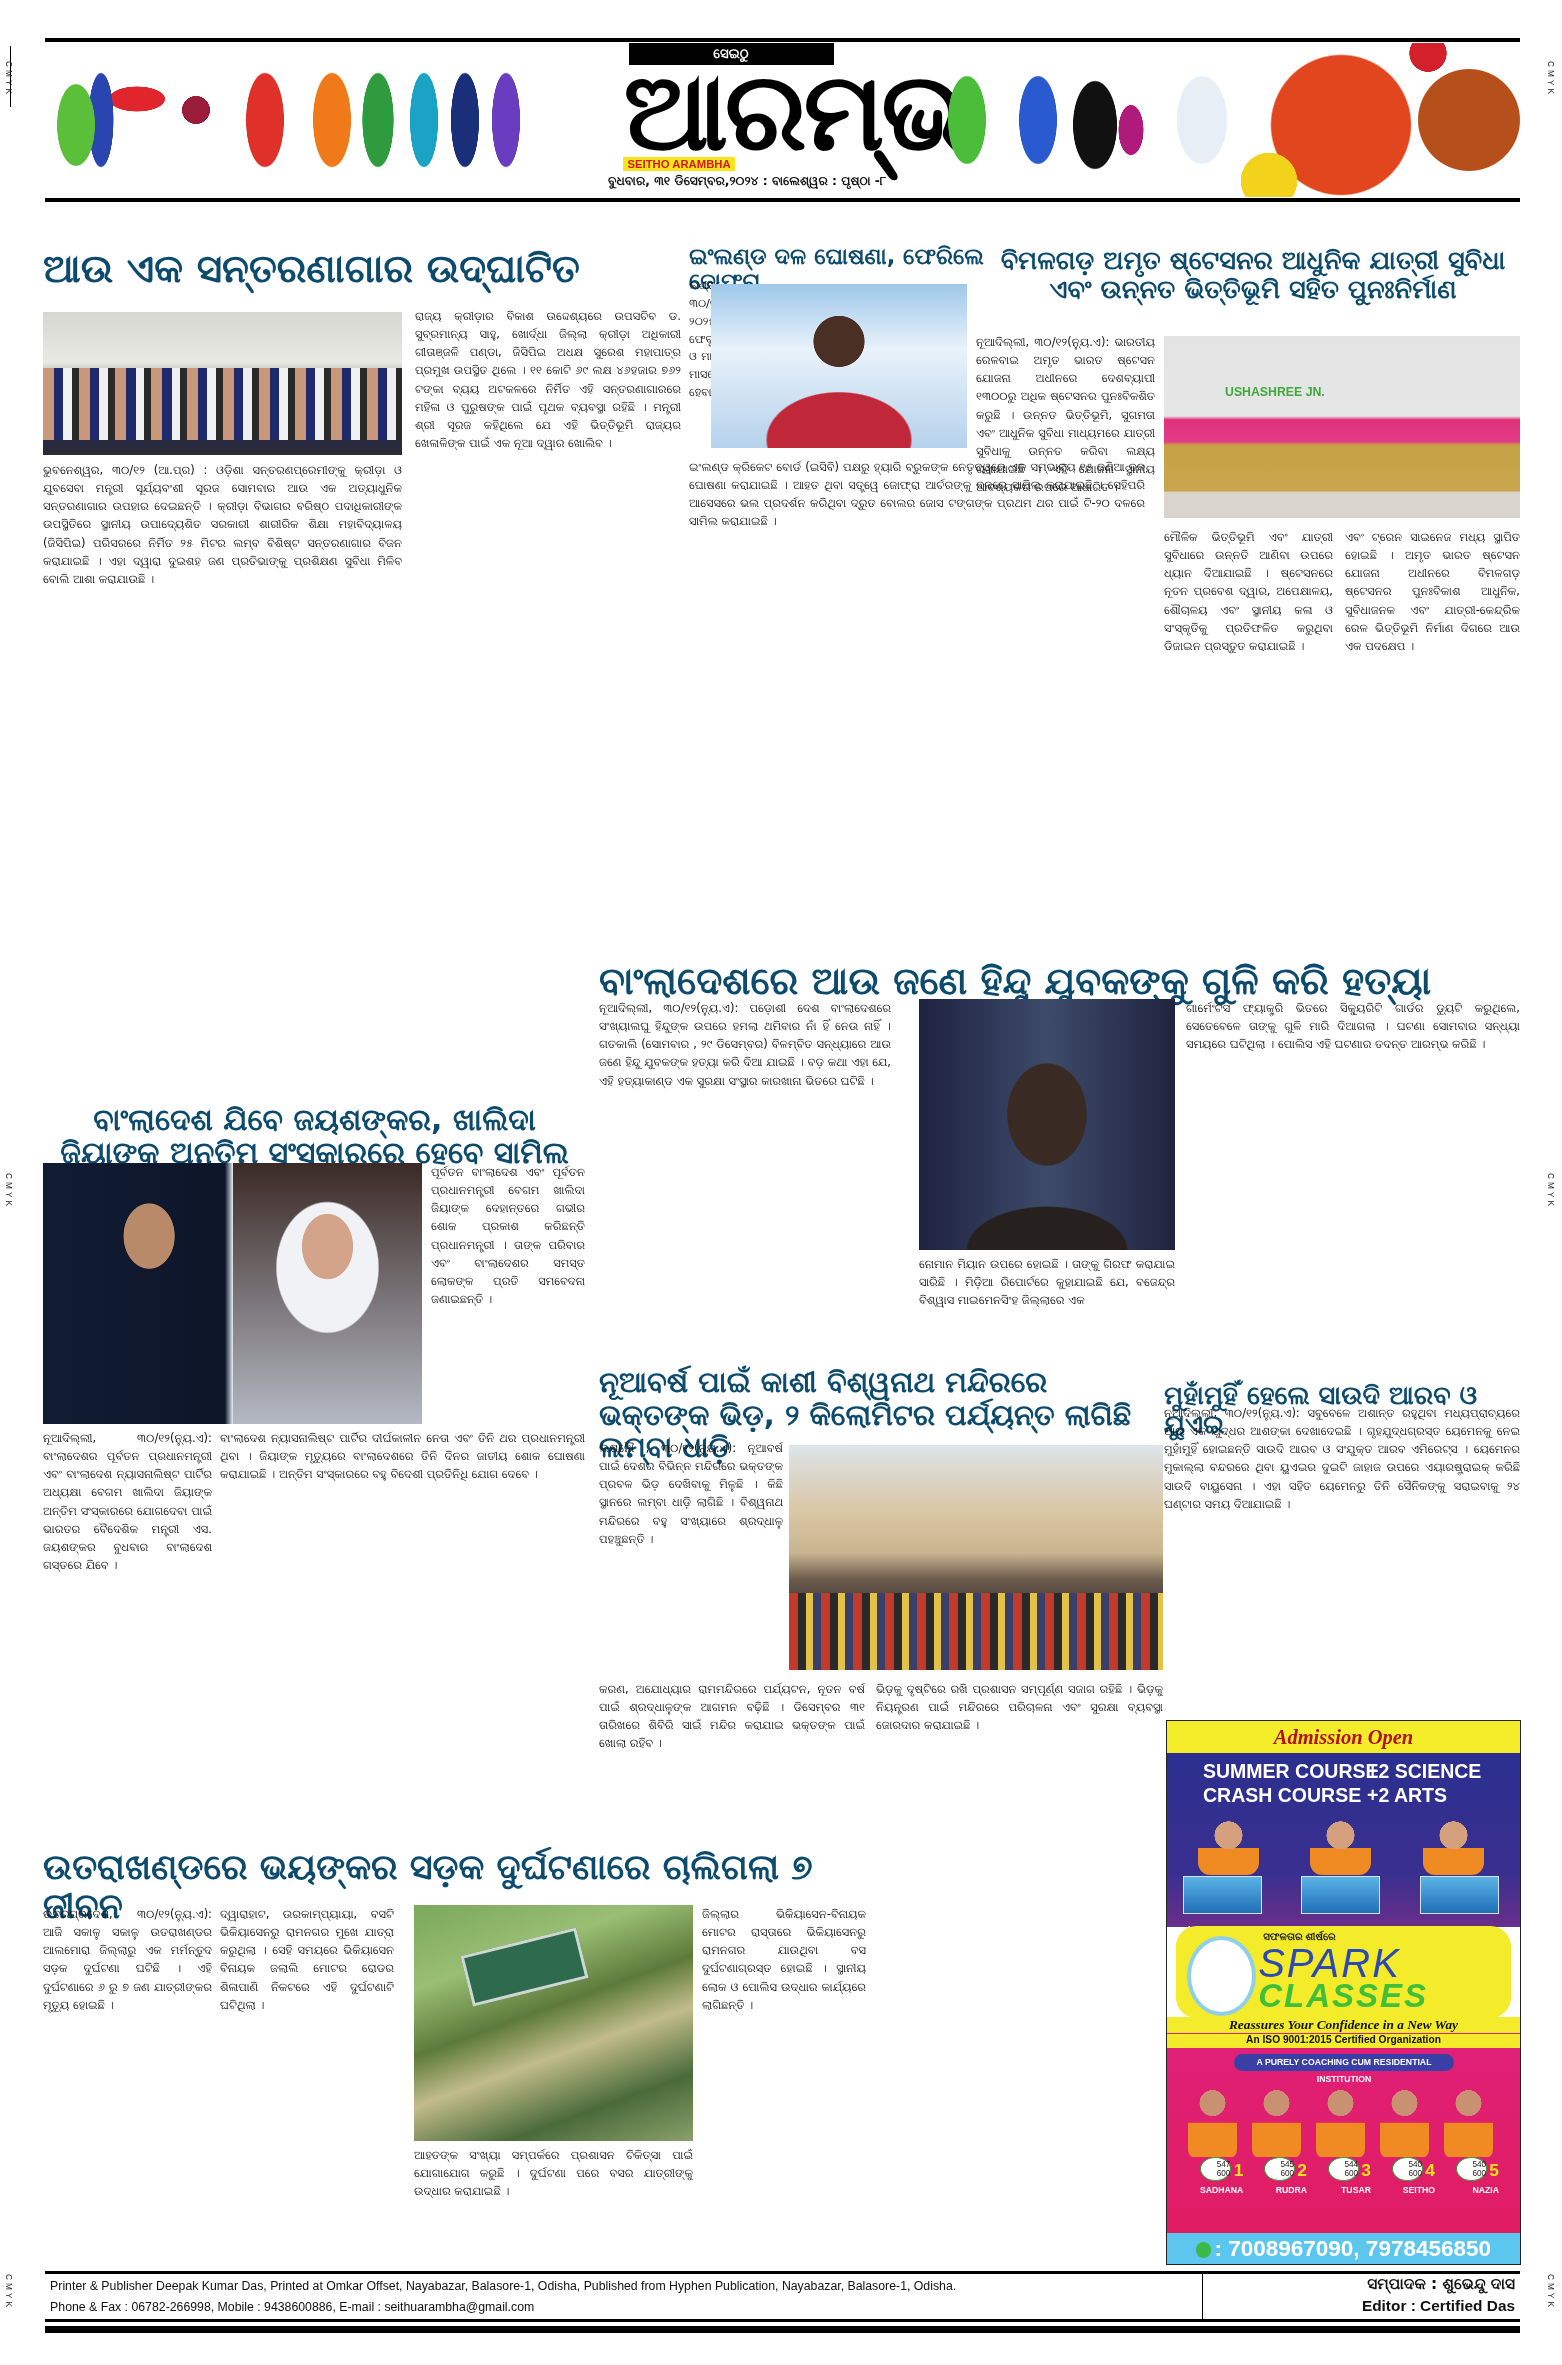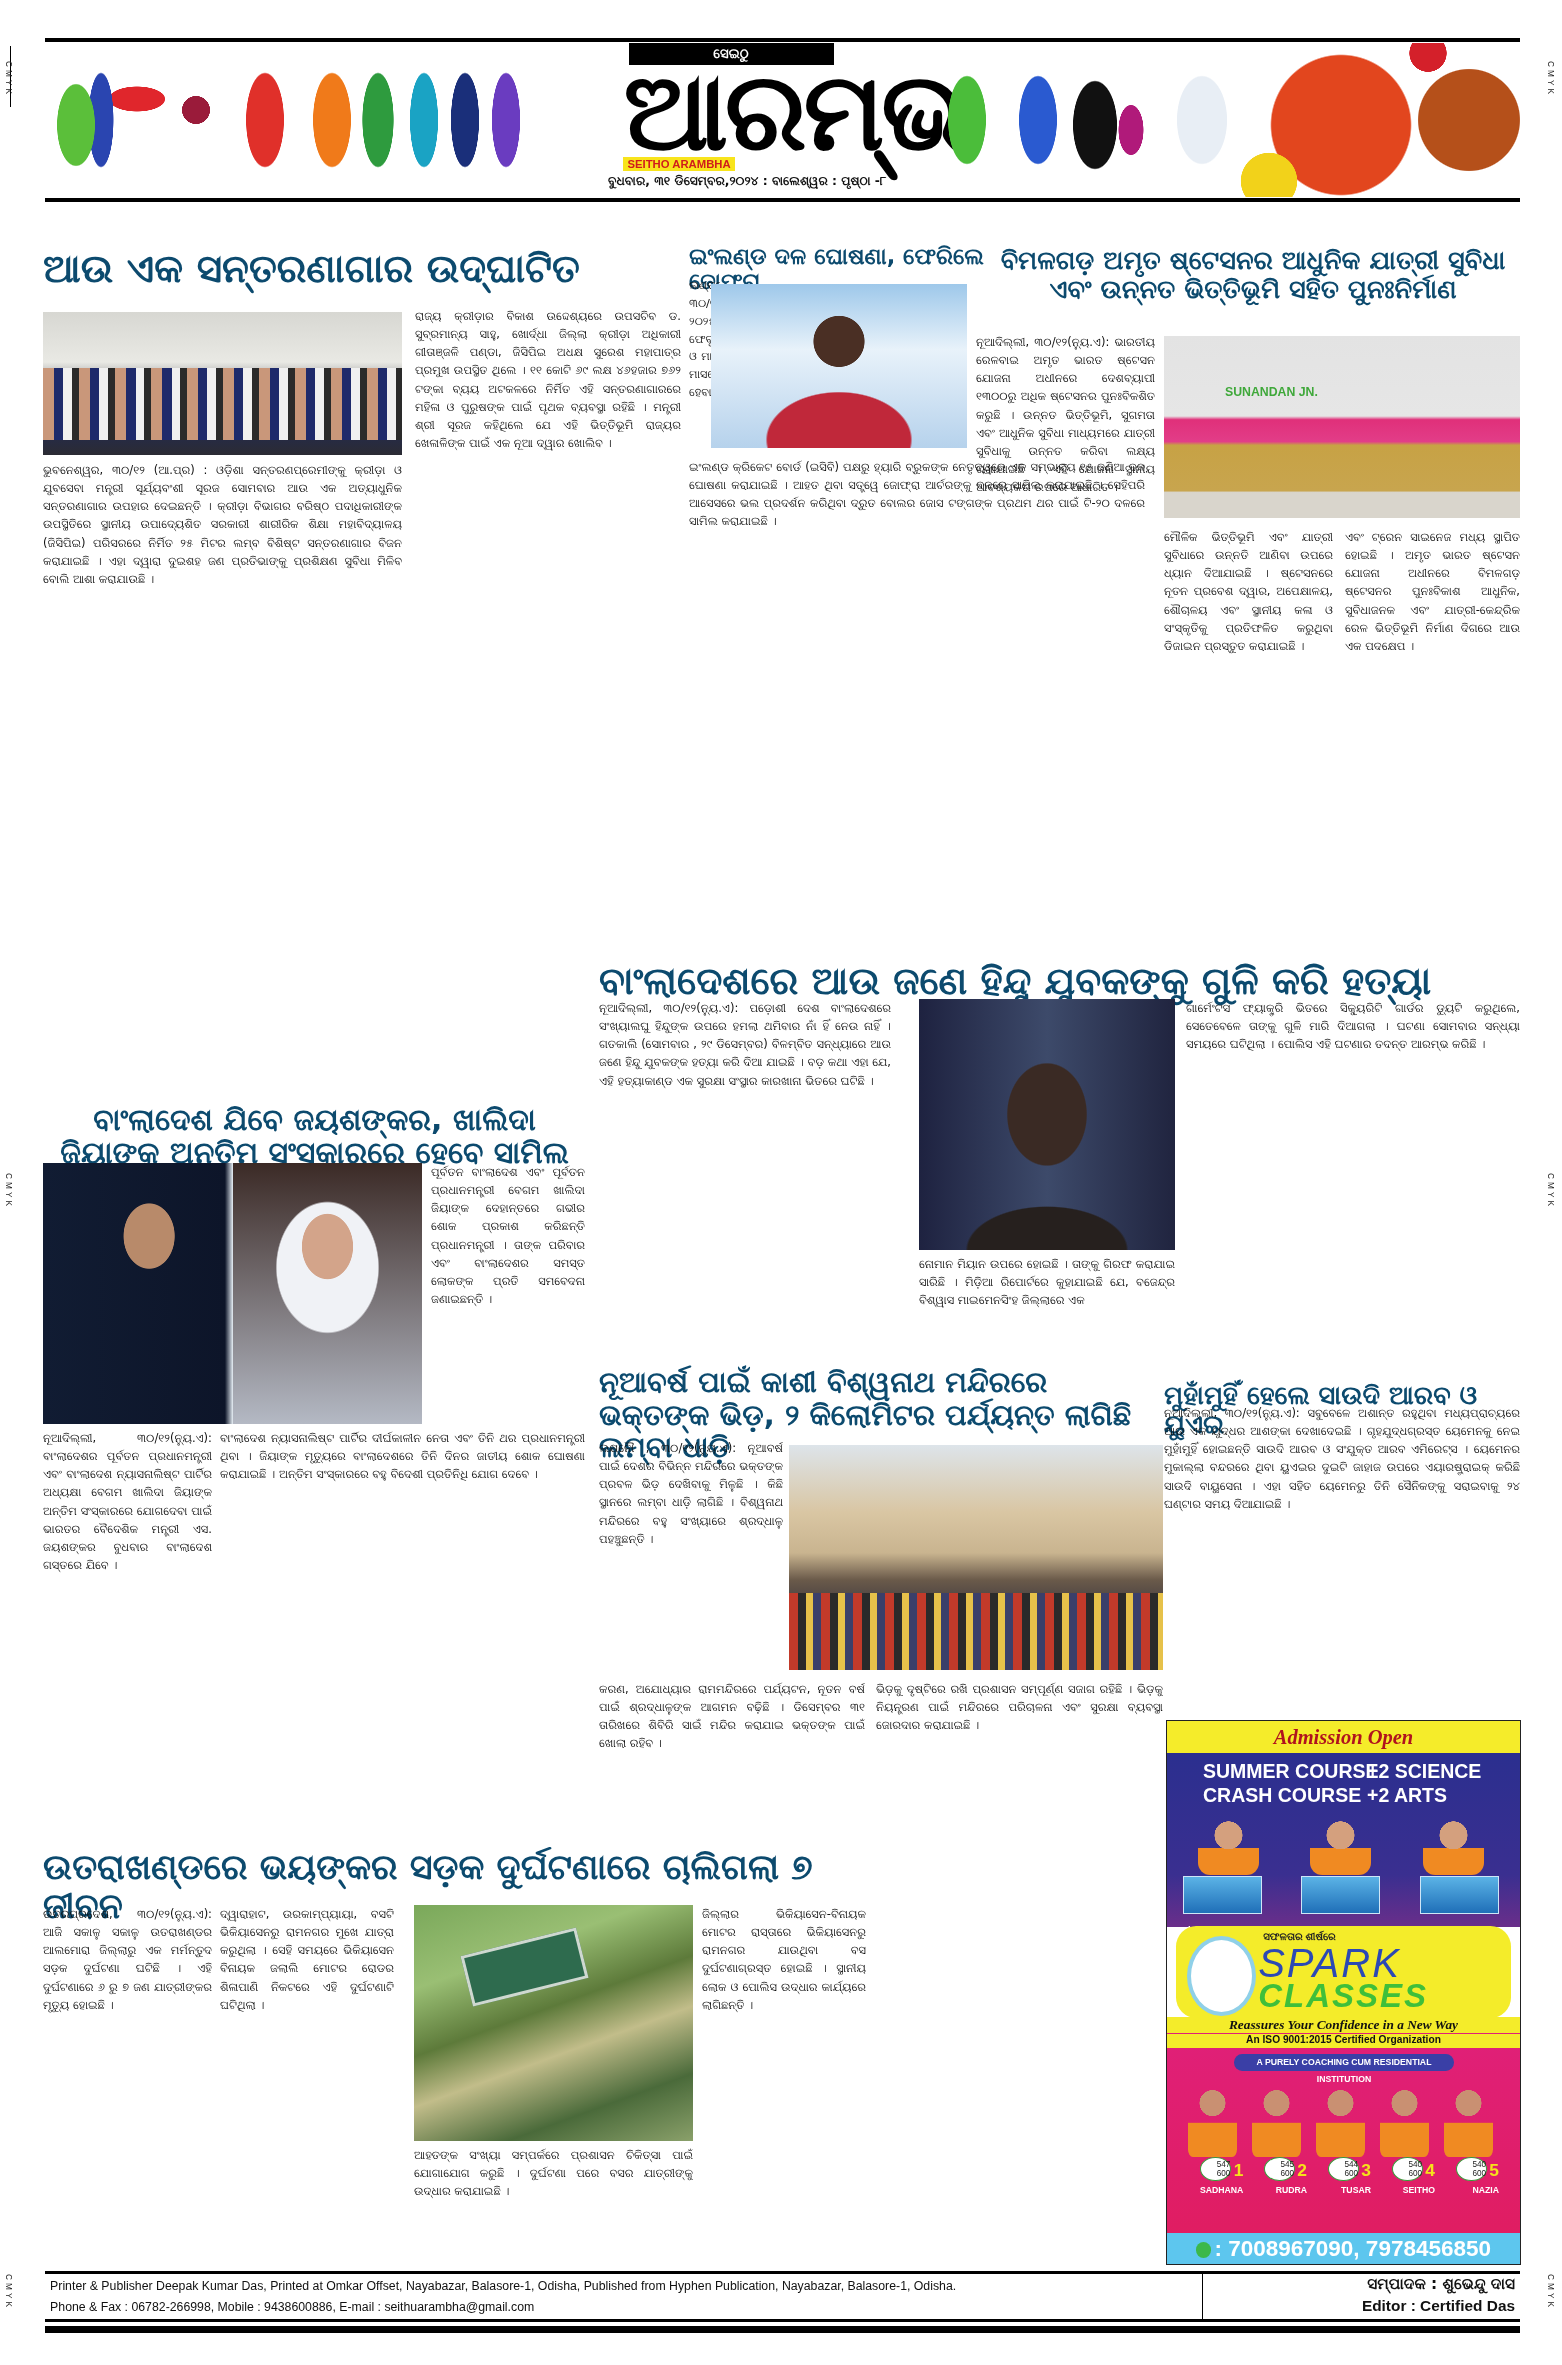--- a/index.html
+++ b/index.html
@@ -134,7 +134,7 @@
 <h2 class="hl" style="left:984px;top:225px;width:538px;font-size:25.6px;text-align:center;">ବିମଳଗଡ଼ ଅମୃତ ଷ୍ଟେସନର ଆଧୁନିକ ଯାତ୍ରୀ ସୁବିଧା ଏବଂ ଉନ୍ନତ ଭିତ୍ତିଭୂମି ସହିତ ପୁନଃନିର୍ମାଣ</h2>
 <div class="body" style="left:976px;top:333px;width:179px;height:589px;">ନୂଆଦିଲ୍ଲୀ, ୩୦/୧୨(ନ୍ୟୁ.ଏ): ଭାରତୀୟ ରେଳବାଇ ଅମୃତ ଭାରତ ଷ୍ଟେସନ ଯୋଜନା ଅଧୀନରେ ଦେଶବ୍ୟାପୀ ୧୩୦୦ରୁ ଅଧିକ ଷ୍ଟେସନର ପୁନଃବିକଶିତ କରୁଛି । ଉନ୍ନତ ଭିତ୍ତିଭୂମି, ସୁଗମତା ଏବଂ ଆଧୁନିକ ସୁବିଧା ମାଧ୍ୟମରେ ଯାତ୍ରୀ ସୁବିଧାକୁ ଉନ୍ନତ କରିବା ଲକ୍ଷ୍ୟ ରଖାଯାଇଛି । ଏହି ଯୋଜନା ସ୍ଥାନୀୟ ଆବଶ୍ୟକତା ଉପରେ ଆଧାରିତ ।</div>
 <div class="photo ph-station" style="left:1164px;top:336px;width:356px;height:182px;">
-    <span class="sign">SUNANDAN JN.</span>
+    <span class="sign">USHASHREE JN.</span>
   </div>
 <div class="body" style="left:1164px;top:528px;width:169px;height:394px;">ମୌଳିକ ଭିତ୍ତିଭୂମି ଏବଂ ଯାତ୍ରୀ ସୁବିଧାରେ ଉନ୍ନତି ଆଣିବା ଉପରେ ଧ୍ୟାନ ଦିଆଯାଇଛି । ଷ୍ଟେସନରେ ନୂତନ ପ୍ରବେଶ ଦ୍ୱାର, ଅପେକ୍ଷାଳୟ, ଶୌଚାଳୟ ଏବଂ ସ୍ଥାନୀୟ କଳା ଓ ସଂସ୍କୃତିକୁ ପ୍ରତିଫଳିତ କରୁଥିବା ଡିଜାଇନ ପ୍ରସ୍ତୁତ କରାଯାଇଛି ।</div>
 <div class="body" style="left:1345px;top:528px;width:175px;height:394px;">ଏବଂ ଟ୍ରେନ ସାଇନେଜ ମଧ୍ୟ ସ୍ଥାପିତ ହୋଇଛି । ଅମୃତ ଭାରତ ଷ୍ଟେସନ ଯୋଜନା ଅଧୀନରେ ବିମଳଗଡ଼ ଷ୍ଟେସନର ପୁନଃବିକାଶ ଆଧୁନିକ, ସୁବିଧାଜନକ ଏବଂ ଯାତ୍ରୀ-କେନ୍ଦ୍ରିକ ରେଳ ଭିତ୍ତିଭୂମି ନିର୍ମାଣ ଦିଗରେ ଆଉ ଏକ ପଦକ୍ଷେପ ।</div>

